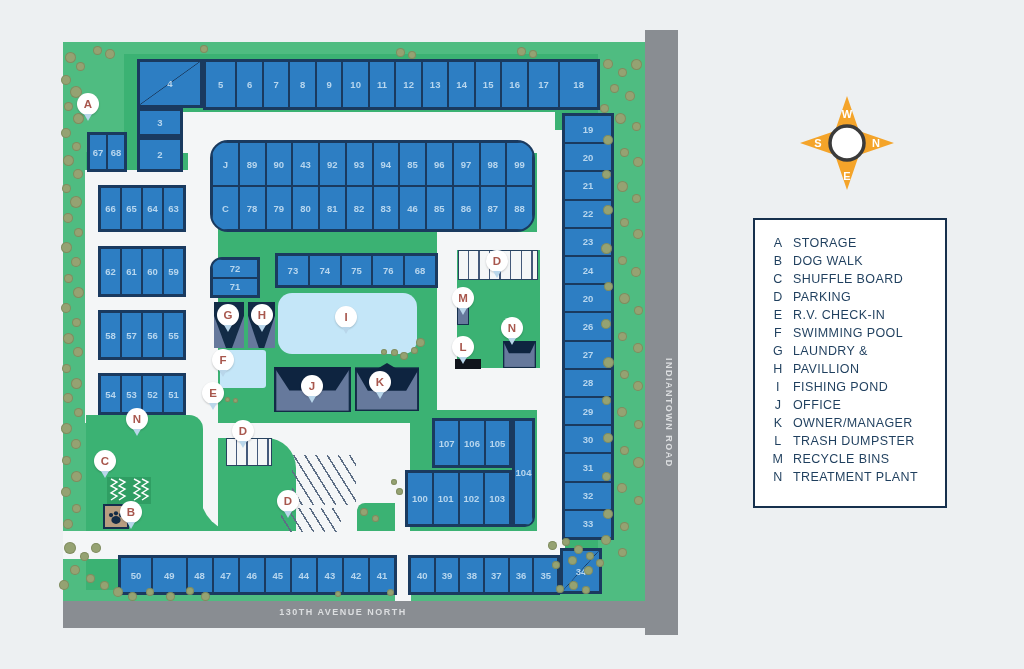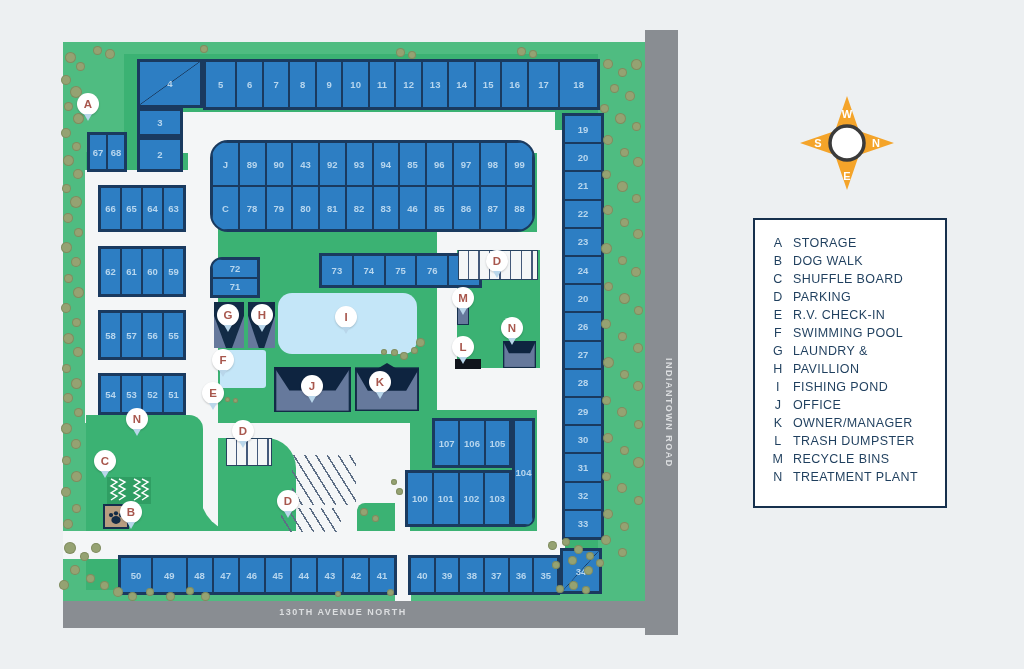--- a/index.html
+++ b/index.html
@@ -309,7 +309,7 @@
         <div class="lot-cell">68</div>
       </div>
     </div>
-    <div class="lot-group" style="left: 562px; top: 113px; width: 42px; height: 427px;">
+    <div class="lot-group" style="left: 562px; top: 113px; width: 52px; height: 427px;">
       <div class="lot-row">
         <div class="lot-cell">19</div>
       </div>

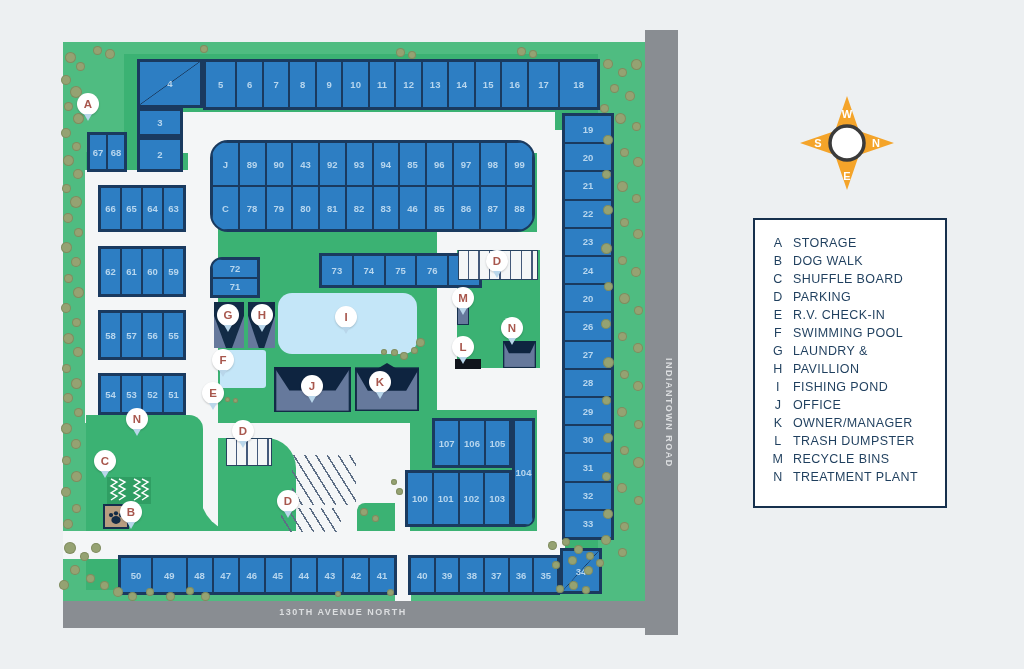--- a/index.html
+++ b/index.html
@@ -300,7 +300,7 @@
         <div class="lot-cell">71</div>
       </div>
     </div>
-    <div class="lot-group" style="left: 275px; top: 253px; width: 163px; height: 35px; margin-left: 44px;">
+    <div class="lot-group" style="left: 275px; top: 253px; width: 163px; height: 35px;">
       <div class="lot-row">
         <div class="lot-cell">73</div>
         <div class="lot-cell">74</div>

